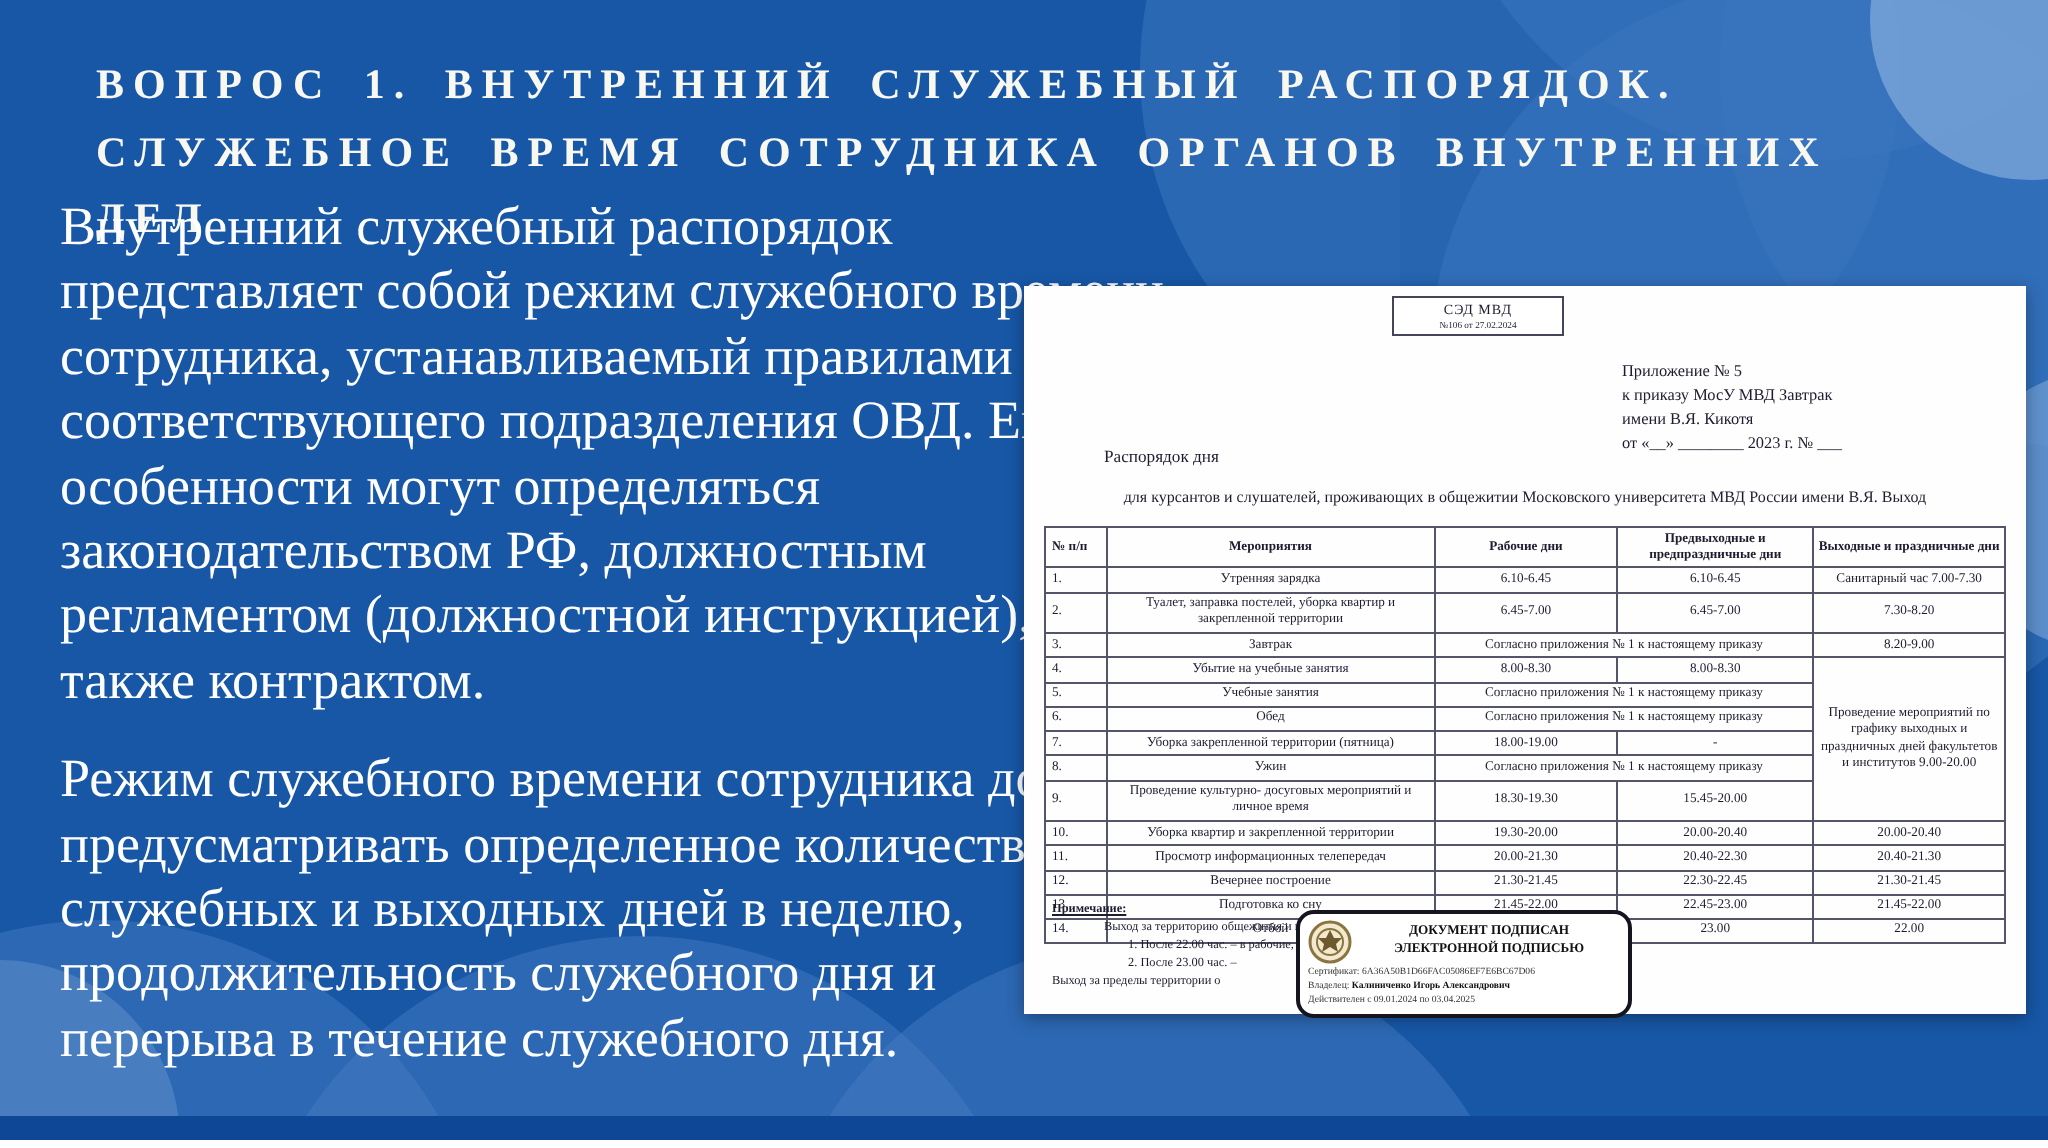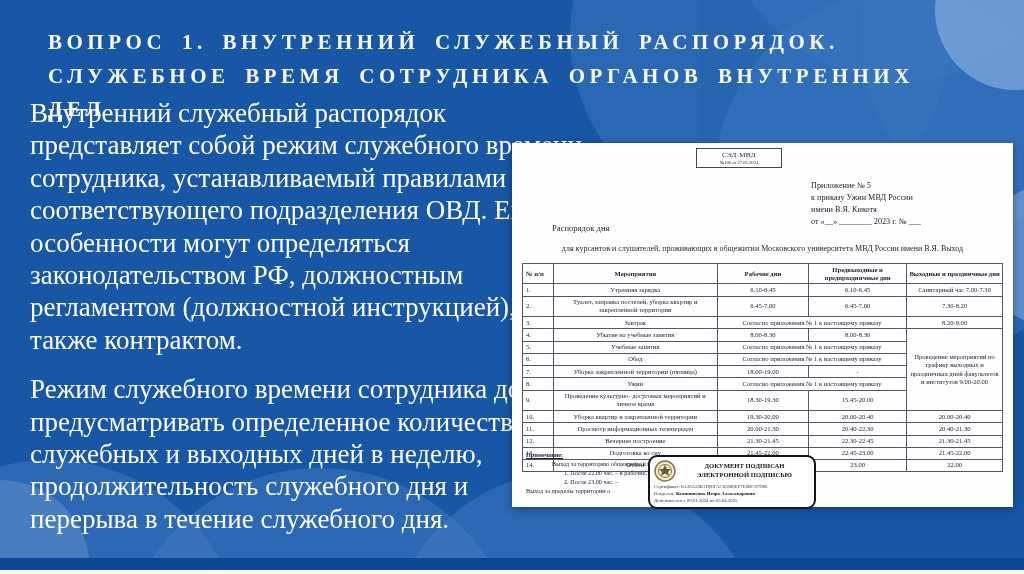--- a/index.html
+++ b/index.html
@@ -100,7 +100,7 @@
 
     <div id="appendix">
       <div>Приложение № 5</div>
-      <div>к приказу Ужин МВД России</div>
+      <div>к приказу МосУ МВД Завтрак</div>
       <div>имени В.Я. Кикотя</div>
       <div>от «__» ________ 2023 г.  № ___</div>
     </div>

